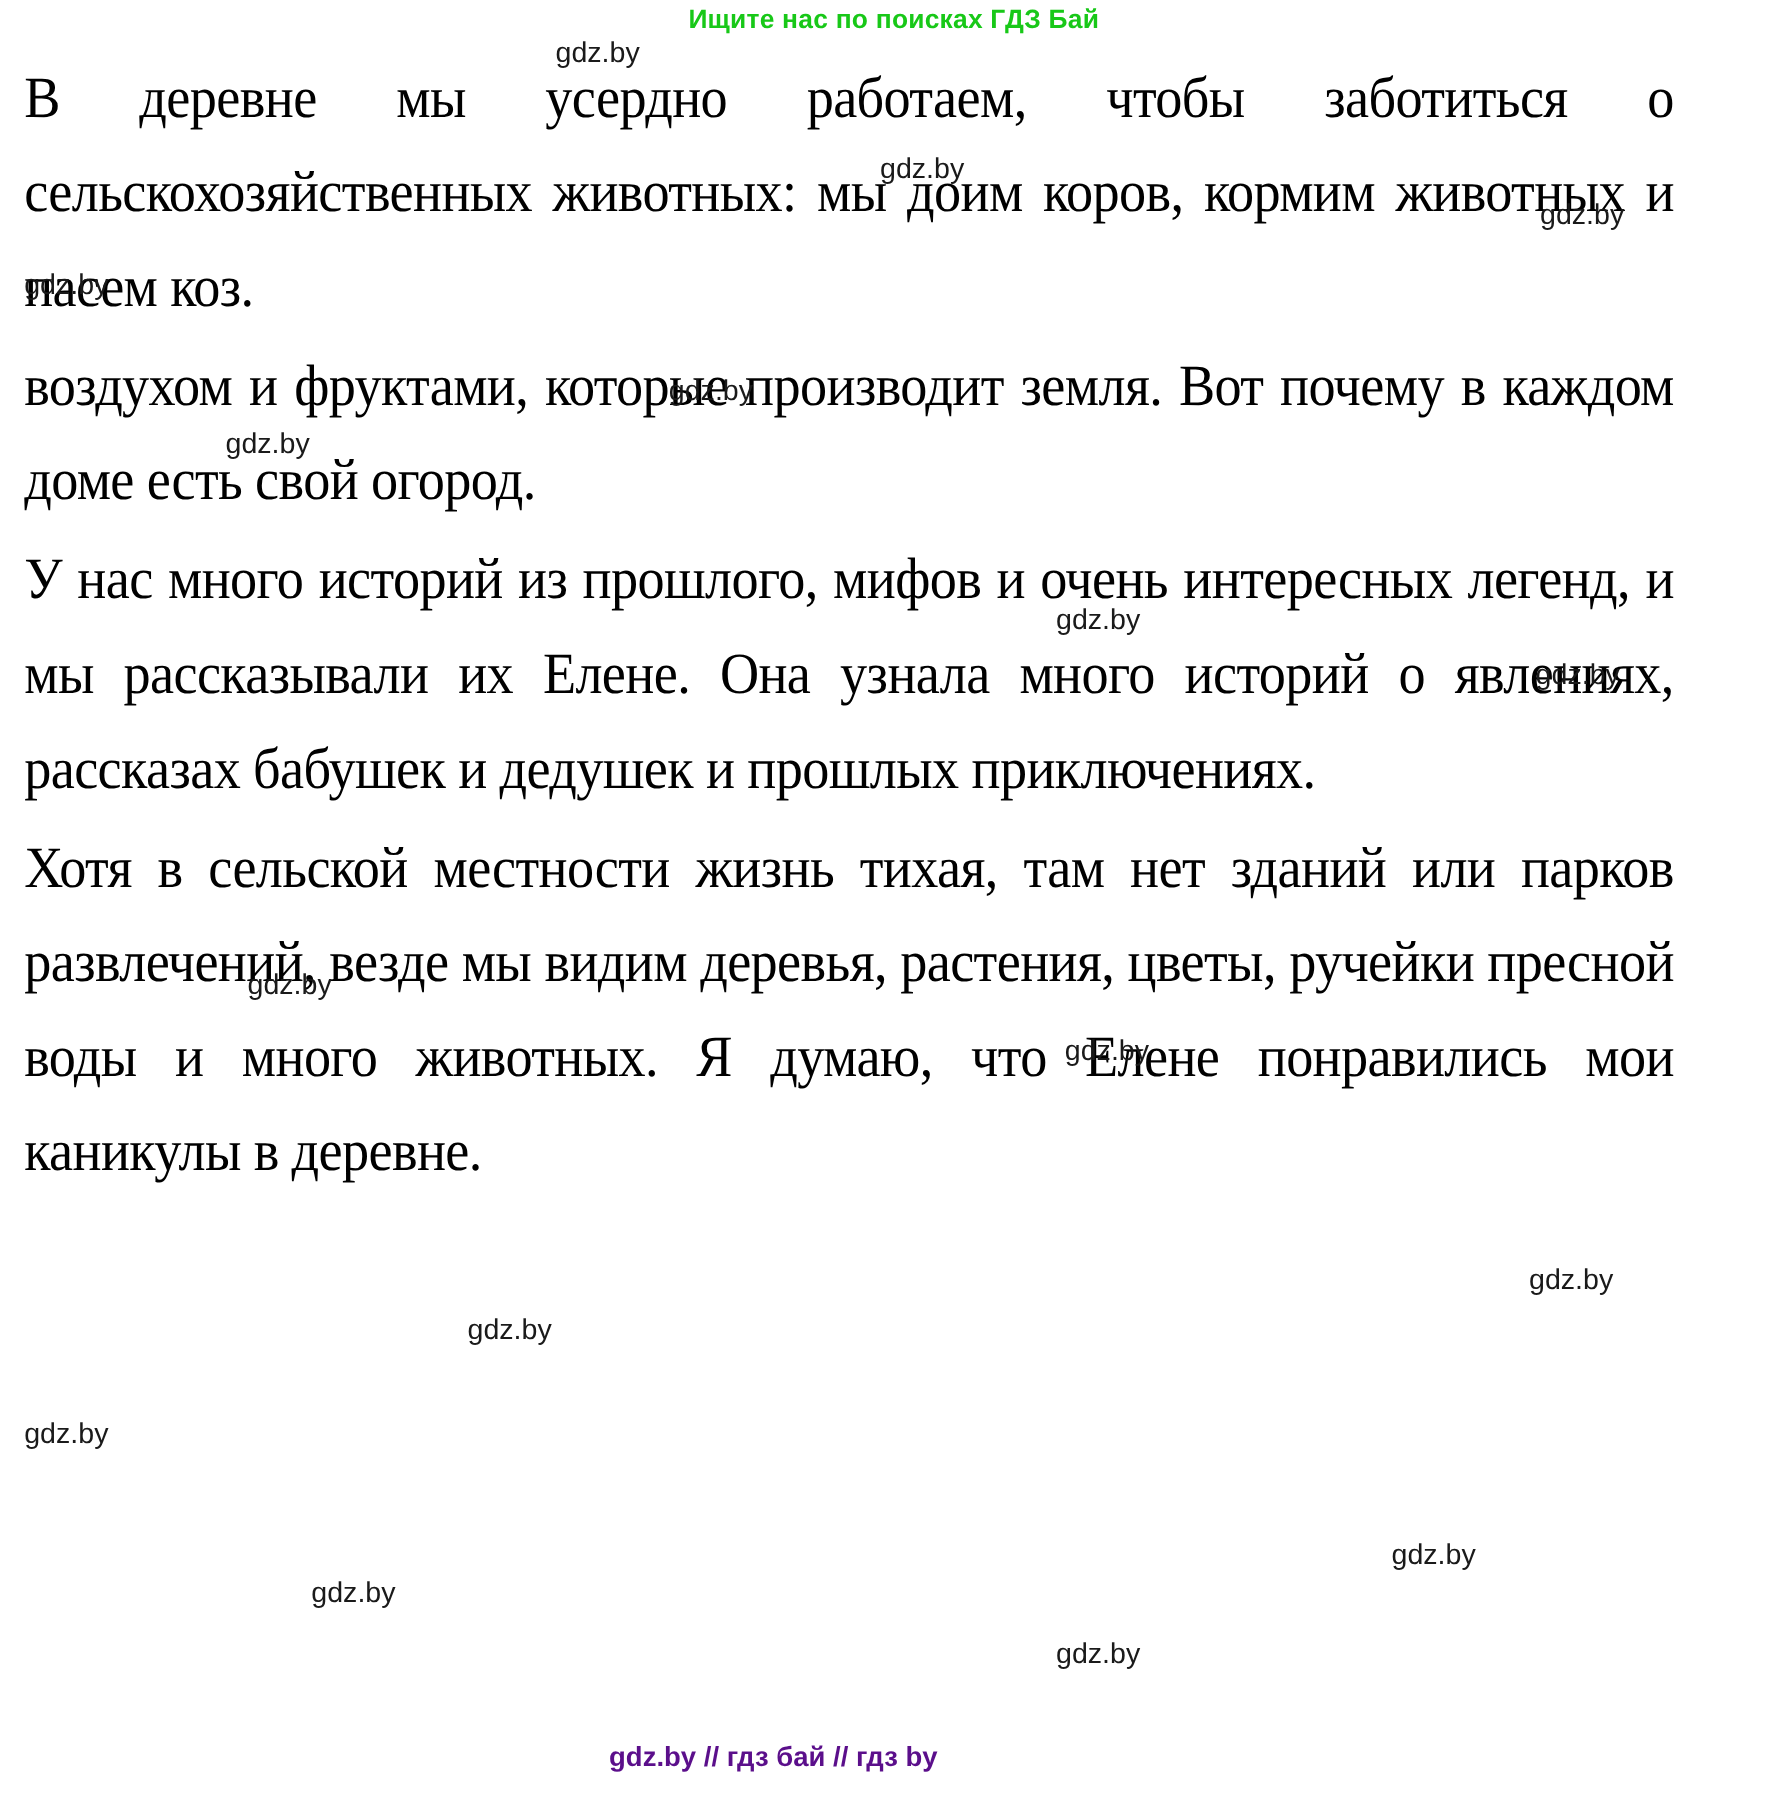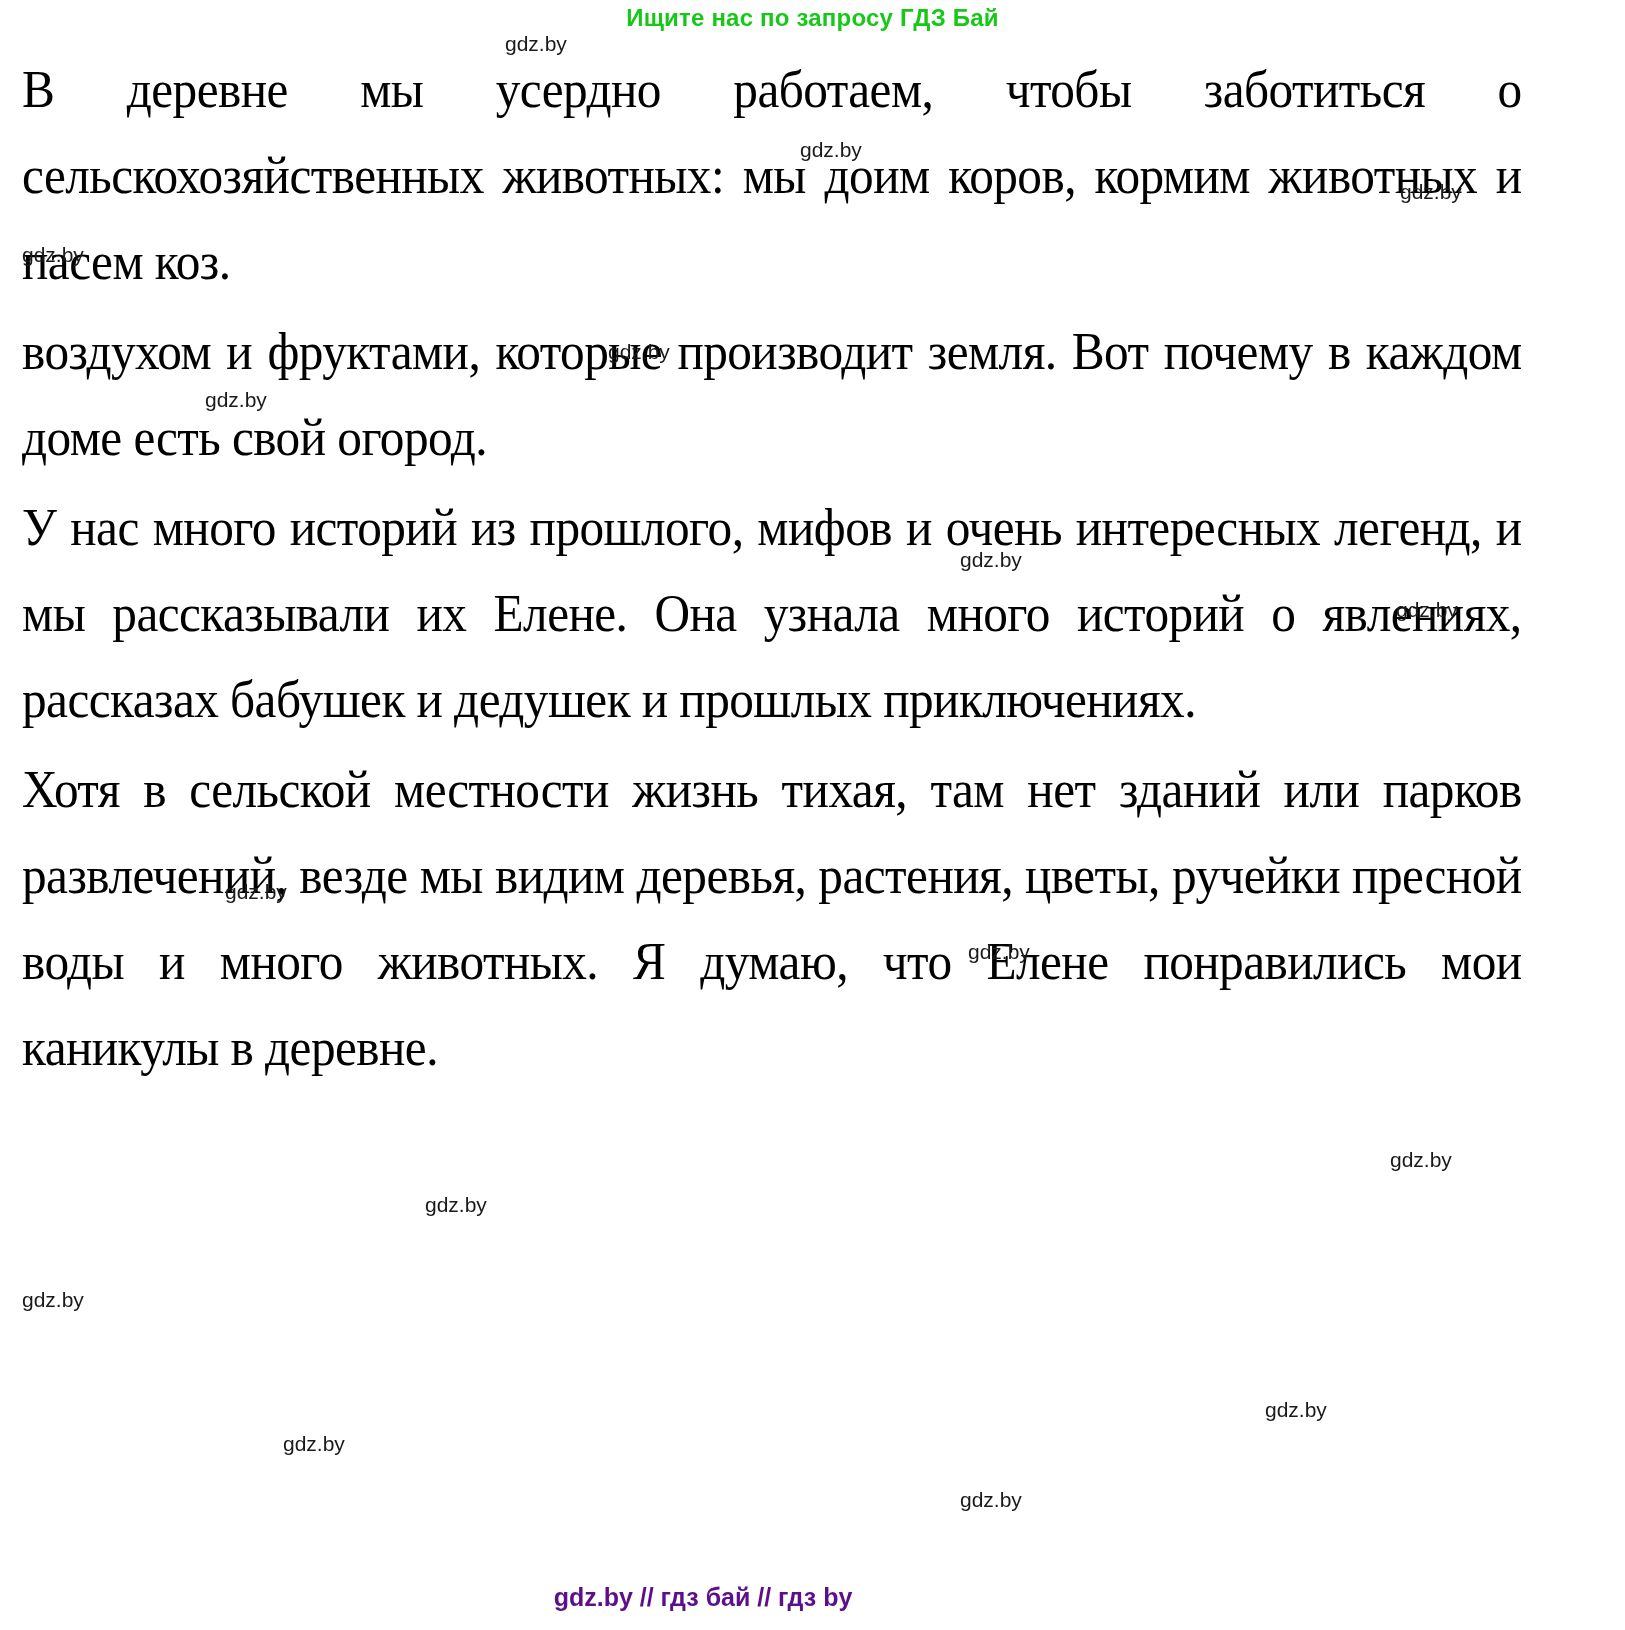--- a/index.html
+++ b/index.html
@@ -102,7 +102,7 @@
 
 <div id="page">
 
-  <div class="promo-header">Ищите нас по запросу ГДЗ Бай</div>
+  <div class="promo-header">Ищите нас по поисках ГДЗ Бай</div>
 
   <div class="body-text">
 

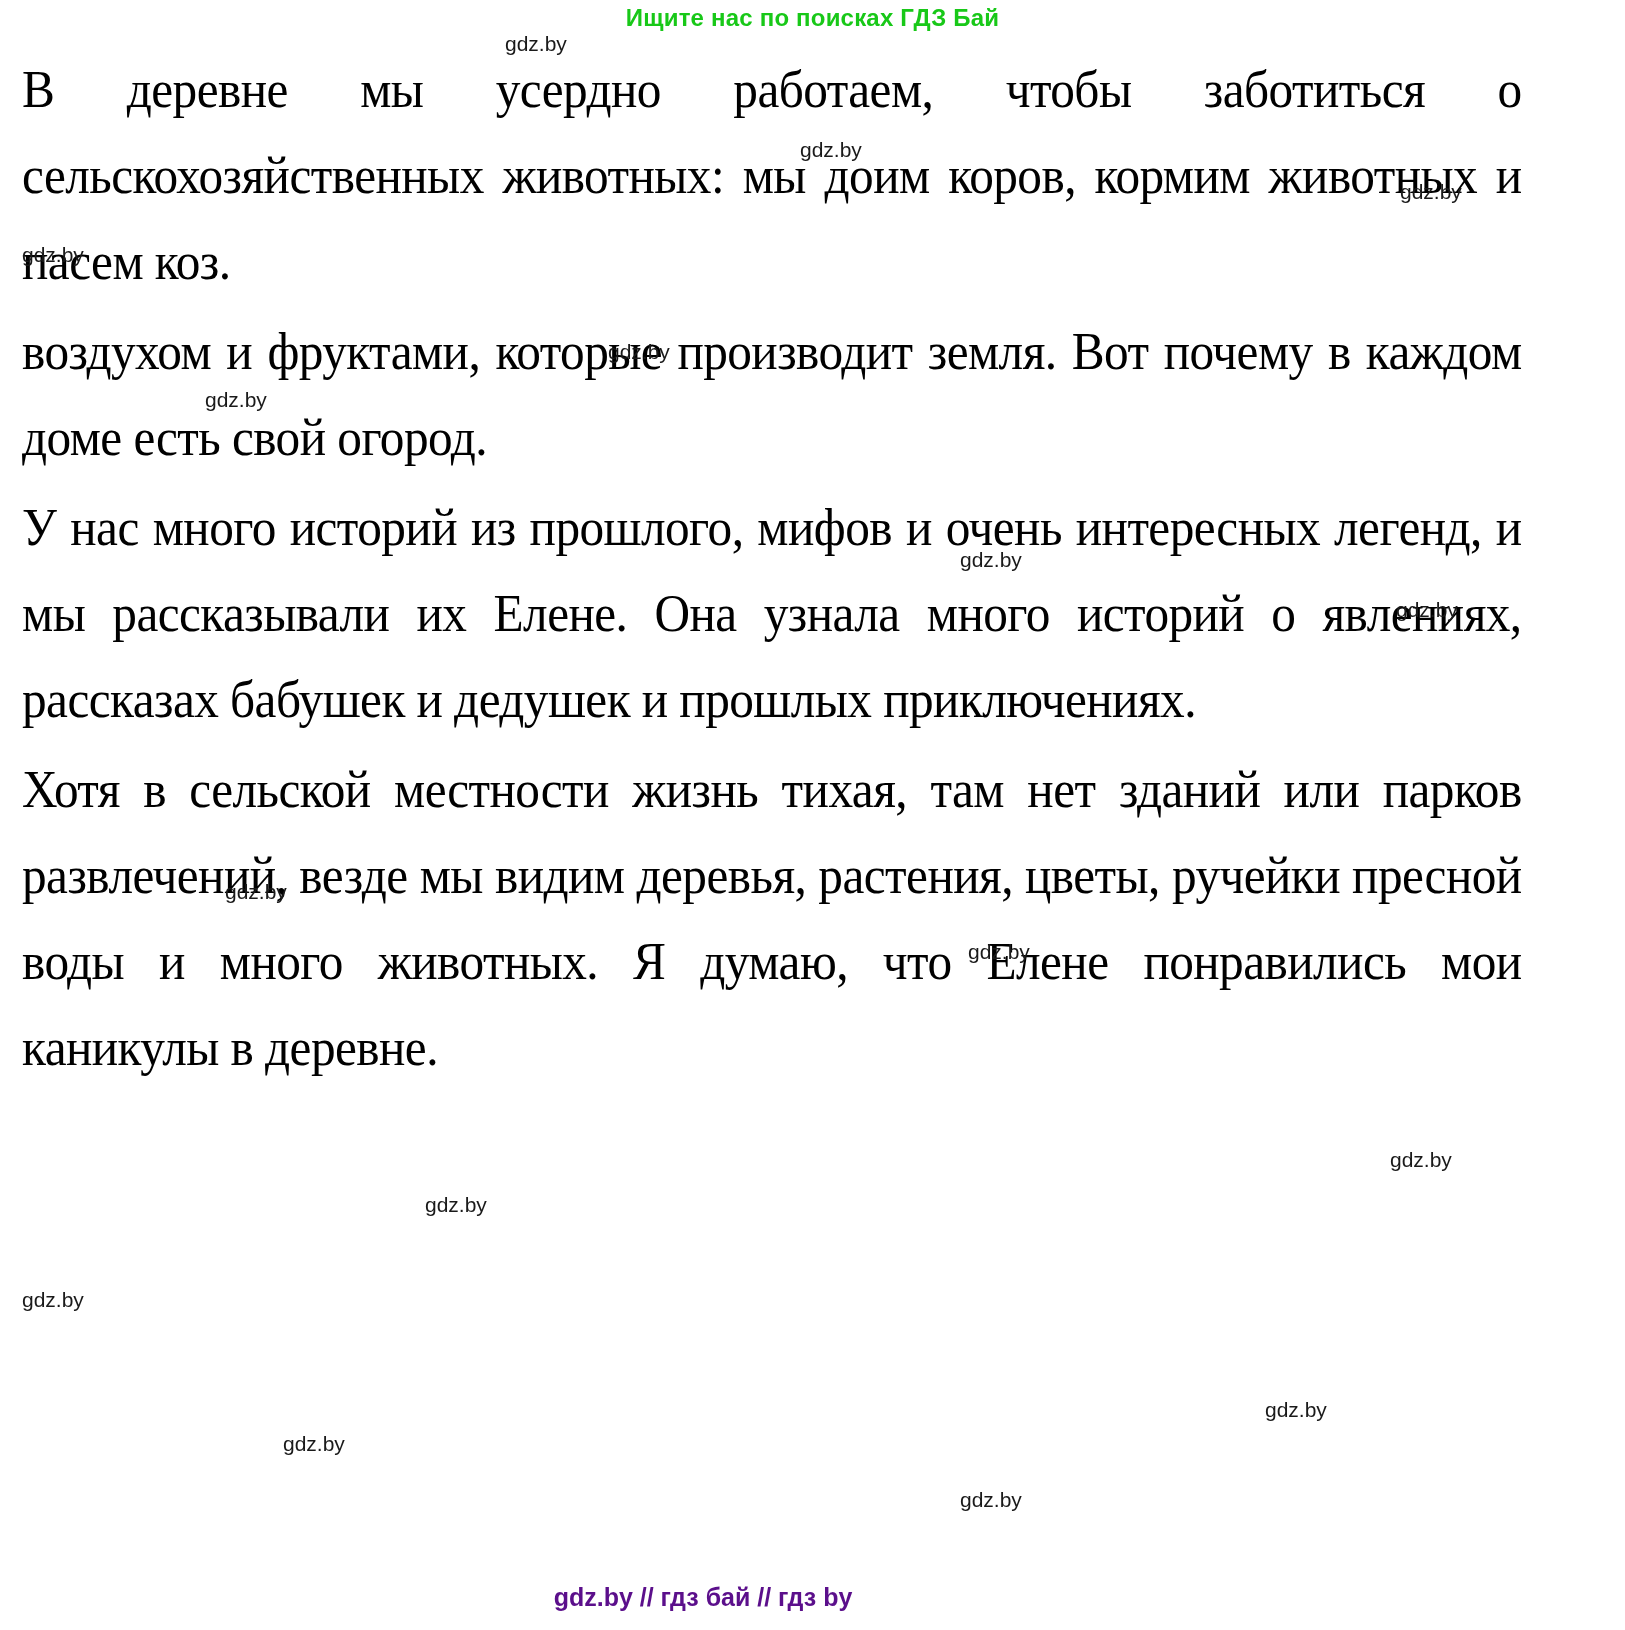--- a/index.html
+++ b/index.html
@@ -76,7 +76,7 @@
   .wm {
     position: absolute;
     font-family: "Liberation Sans", "DejaVu Sans", sans-serif;
-    font-size: 21px;
+    font-size: 26px;
     color: #1a1a1a;
     white-space: nowrap;
     pointer-events: none;

